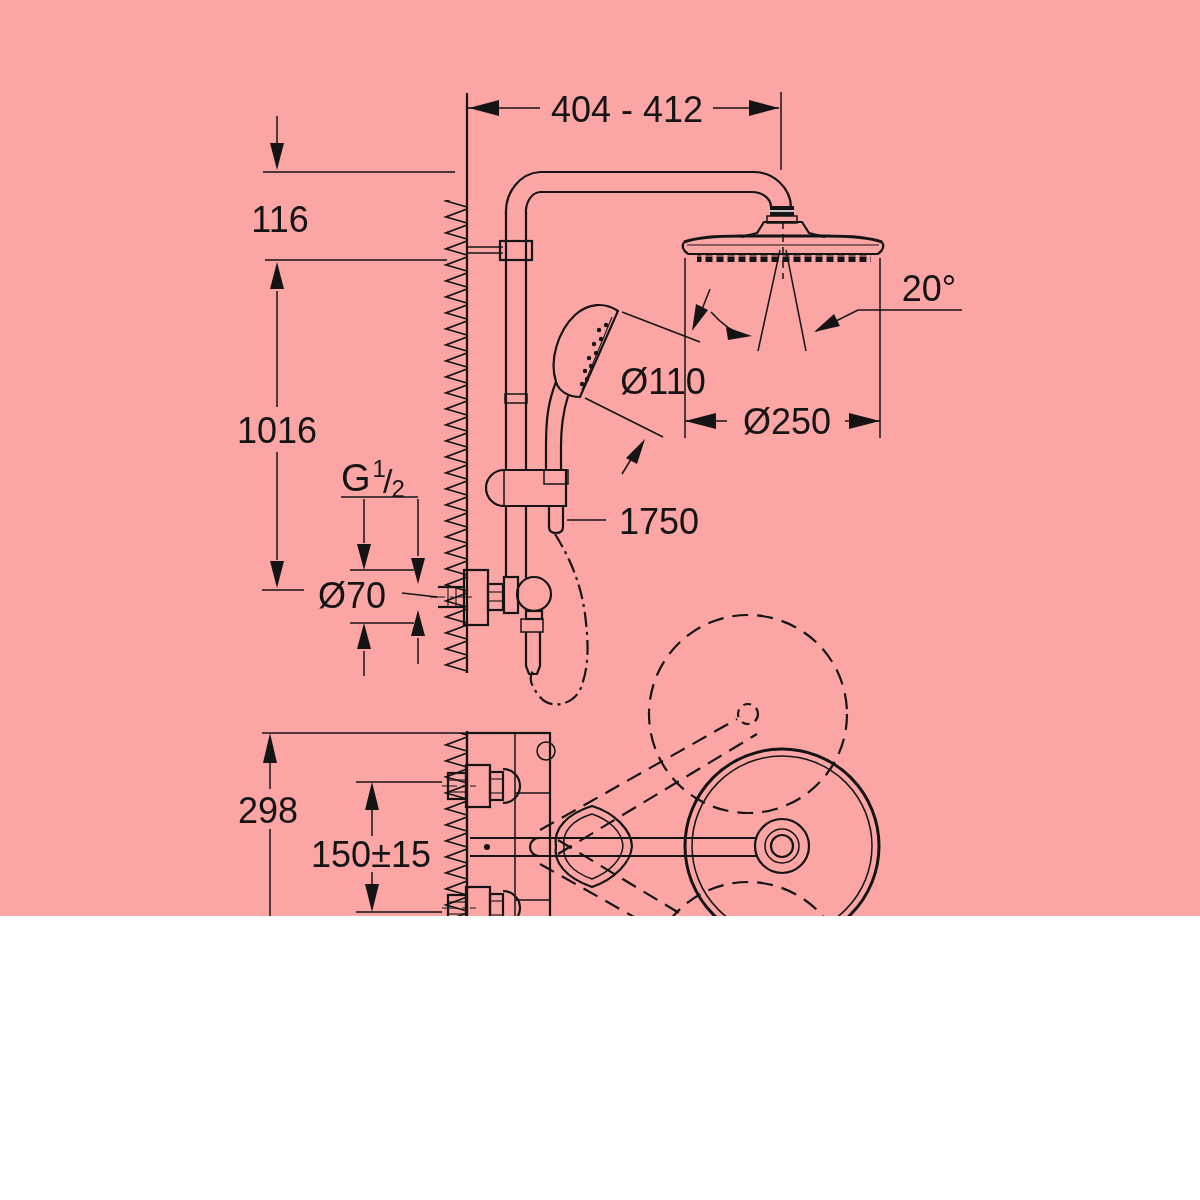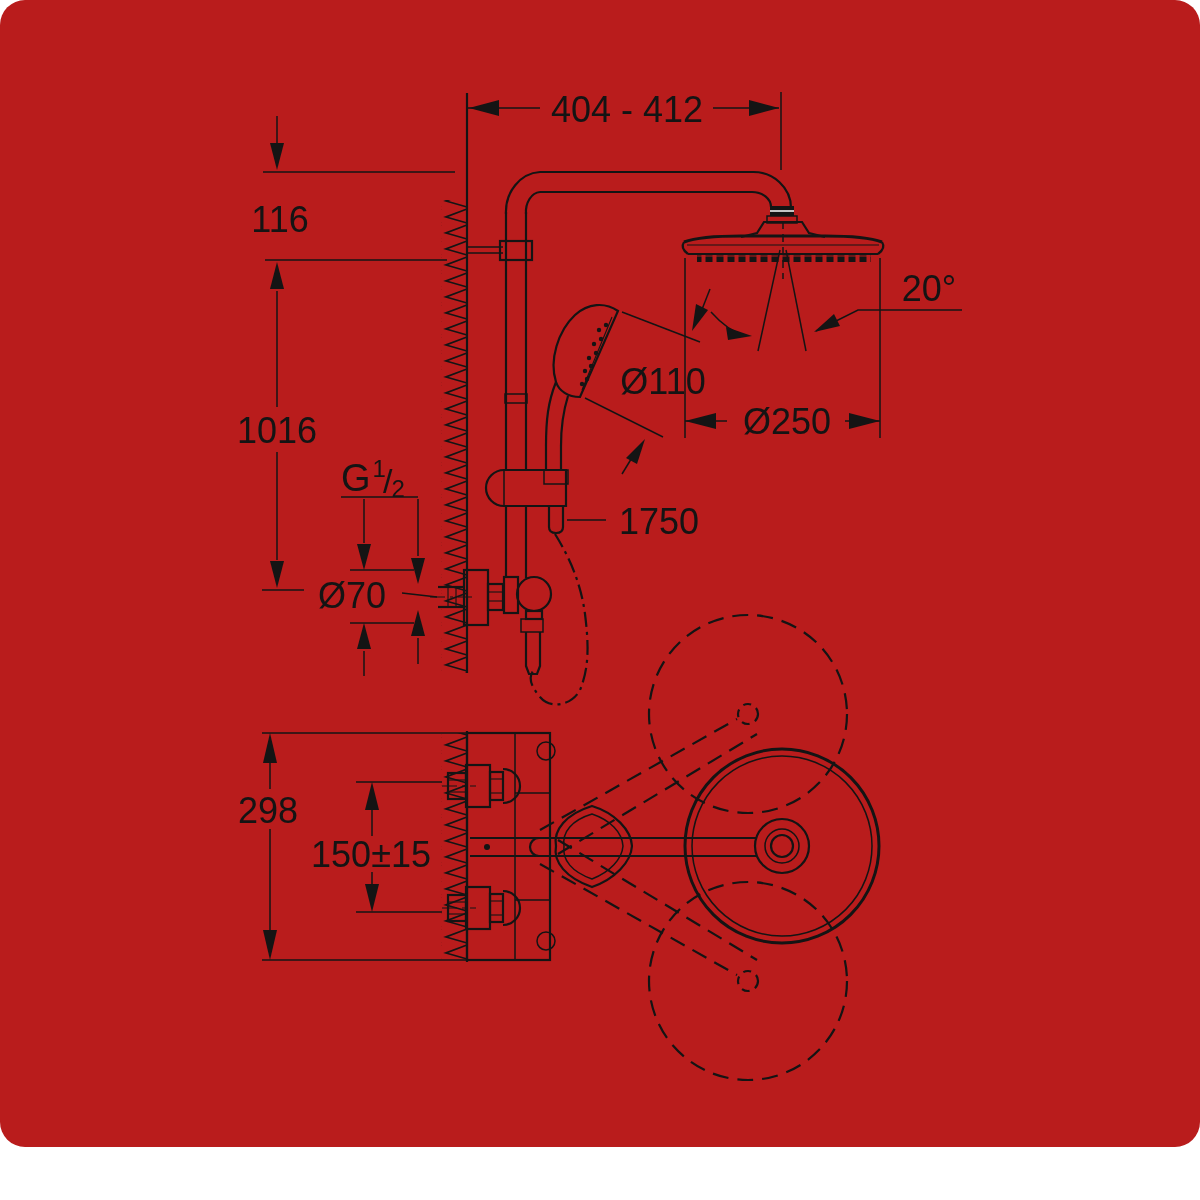--- a/index.html
+++ b/index.html
@@ -3,7 +3,7 @@
 <meta charset="utf-8">
 <style>
   html,body{margin:0;padding:0;background:#ffffff;}
-  .stage{width:1200px;height:1147px;background:#b91c1c;position:relative;overflow:hidden;border-radius:25px;}
+  .stage{width:1200px;height:916px;background:#fca5a5;position:relative;overflow:hidden;}
   svg{display:block;}
   text{font-family:"Liberation Sans","DejaVu Sans",sans-serif;fill:#141414;}
   .ln{stroke:#141414;fill:none;}

